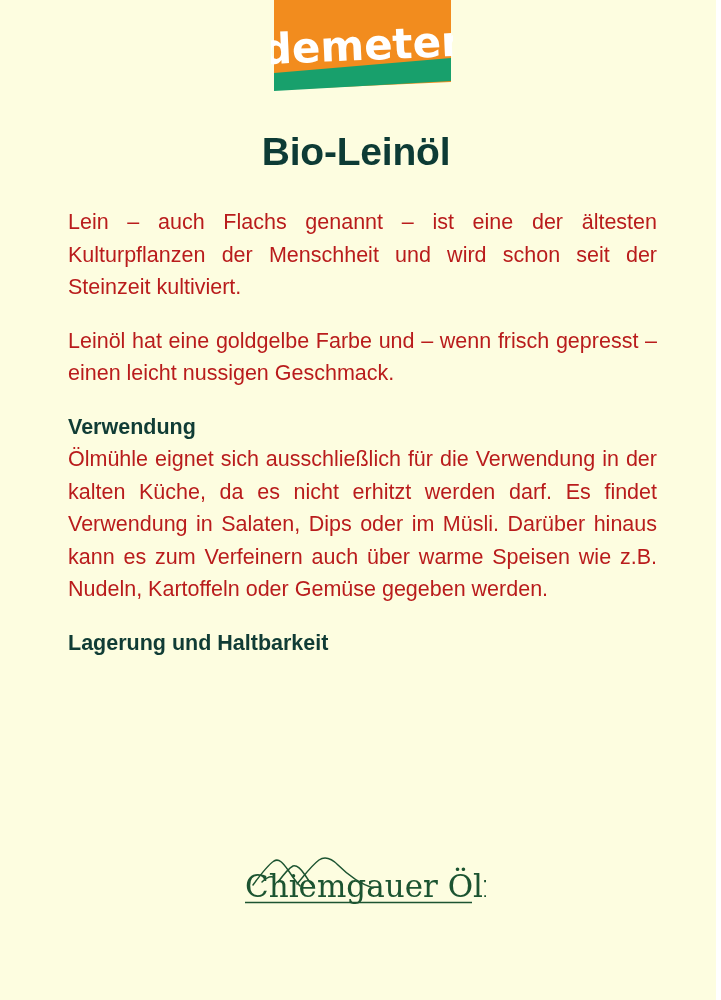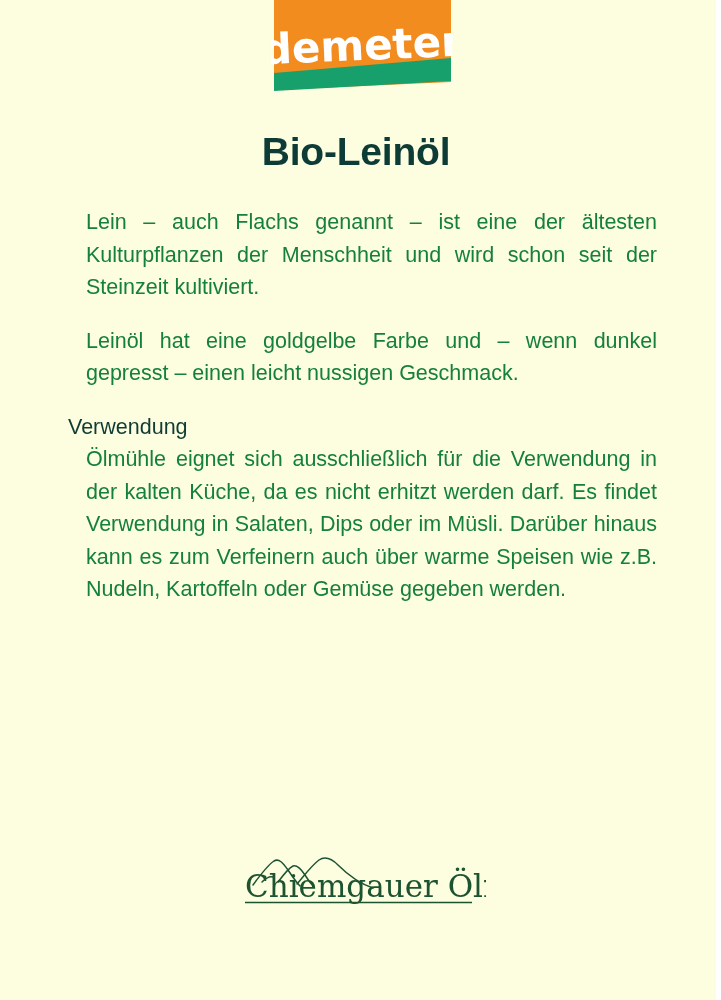--- a/index.html
+++ b/index.html
@@ -59,10 +59,10 @@
   .para {
     font-size: 21.5px;
     line-height: 32.5px;
-    color: #15803d;
+    color: #b91c1c;
     text-align: justify;
     text-justify: inter-word;
-    margin: 0 0 21px 18px;
+    margin: 0 0 21px 0;
   }
   .para.tight {
     margin-bottom: 0;

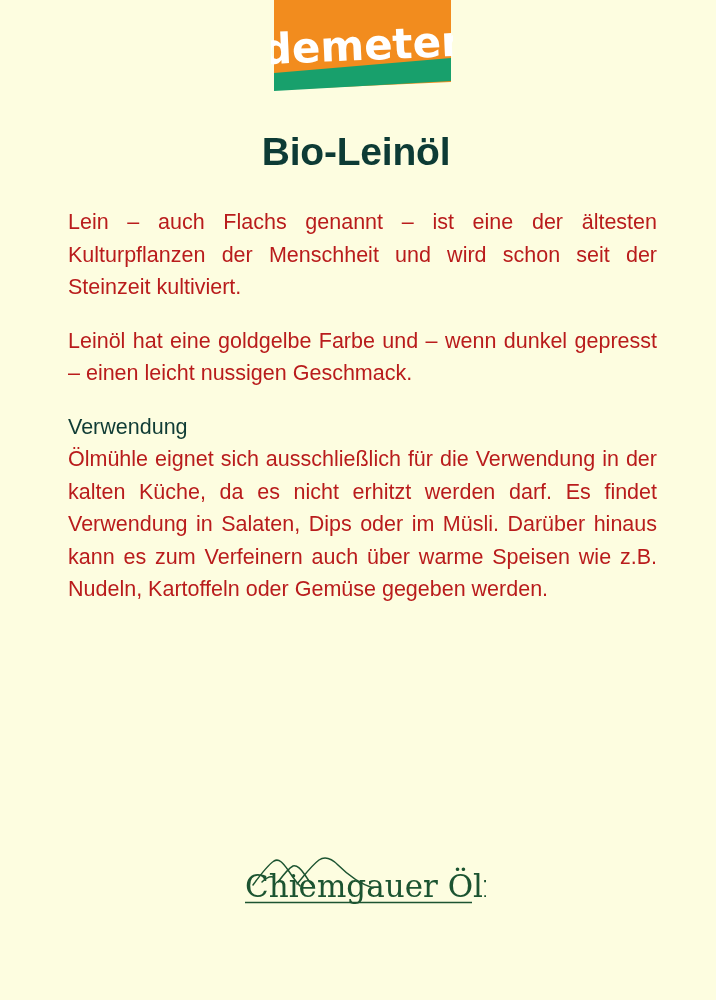--- a/index.html
+++ b/index.html
@@ -128,7 +128,7 @@
 
     <p class="para">Lein – auch Flachs genannt – ist eine der ältesten Kulturpflanzen der Menschheit und wird schon seit der Steinzeit kultiviert.</p>
 
-    <p class="para">Leinöl hat eine goldgelbe Farbe und – wenn dunkel gepresst – einen leicht nussigen Geschmack.</p>
+    <p class="para">Leinöl hat eine goldgelbe Farbe und – wenn frisch gepresst – einen leicht nussigen Geschmack.</p>
 
     <div class="section-block">
       <p class="section-heading">Verwendung</p>

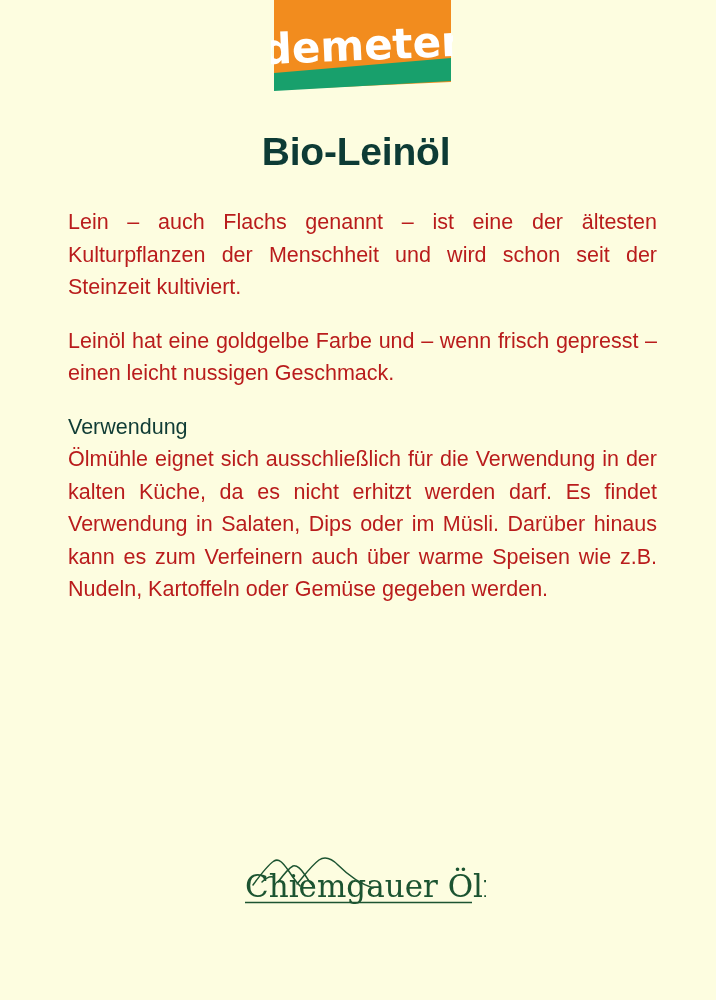--- a/index.html
+++ b/index.html
@@ -70,7 +70,7 @@
   .section-heading {
     font-size: 21.5px;
     line-height: 32.5px;
-    font-weight: normal;
+    font-weight: bold;
     color: #103c35;
     margin: 0;
     text-align: left;

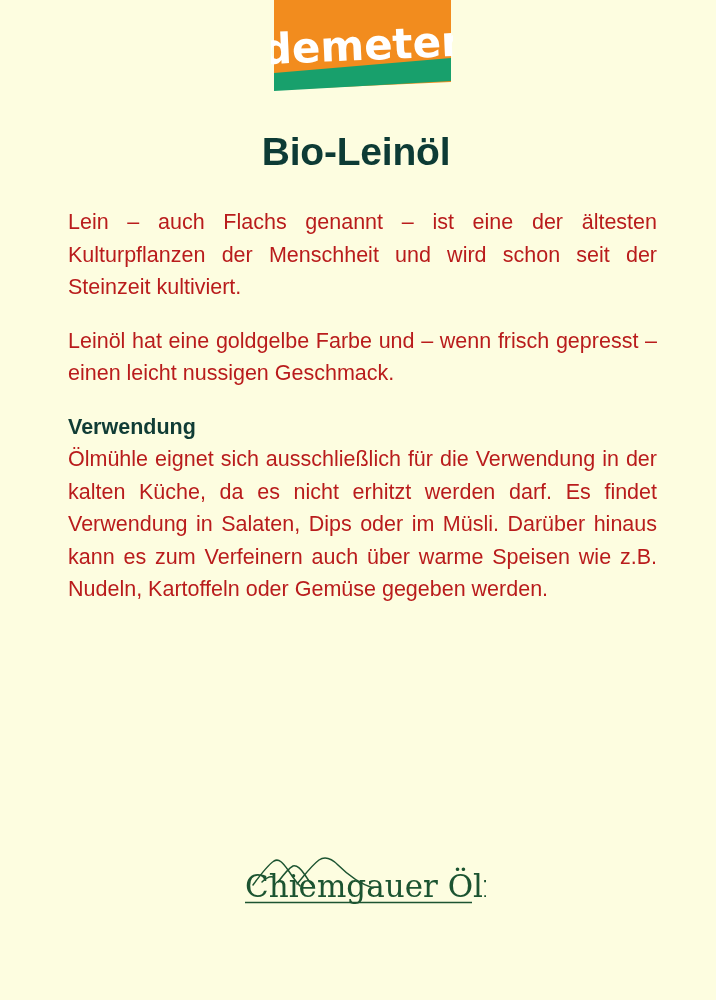--- a/index.html
+++ b/index.html
@@ -136,6 +136,7 @@
     </div>
 
     <div class="section-block">
+      <p class="section-heading">Lagerung und Haltbarkeit</p>
     </div>
 
   </div>

